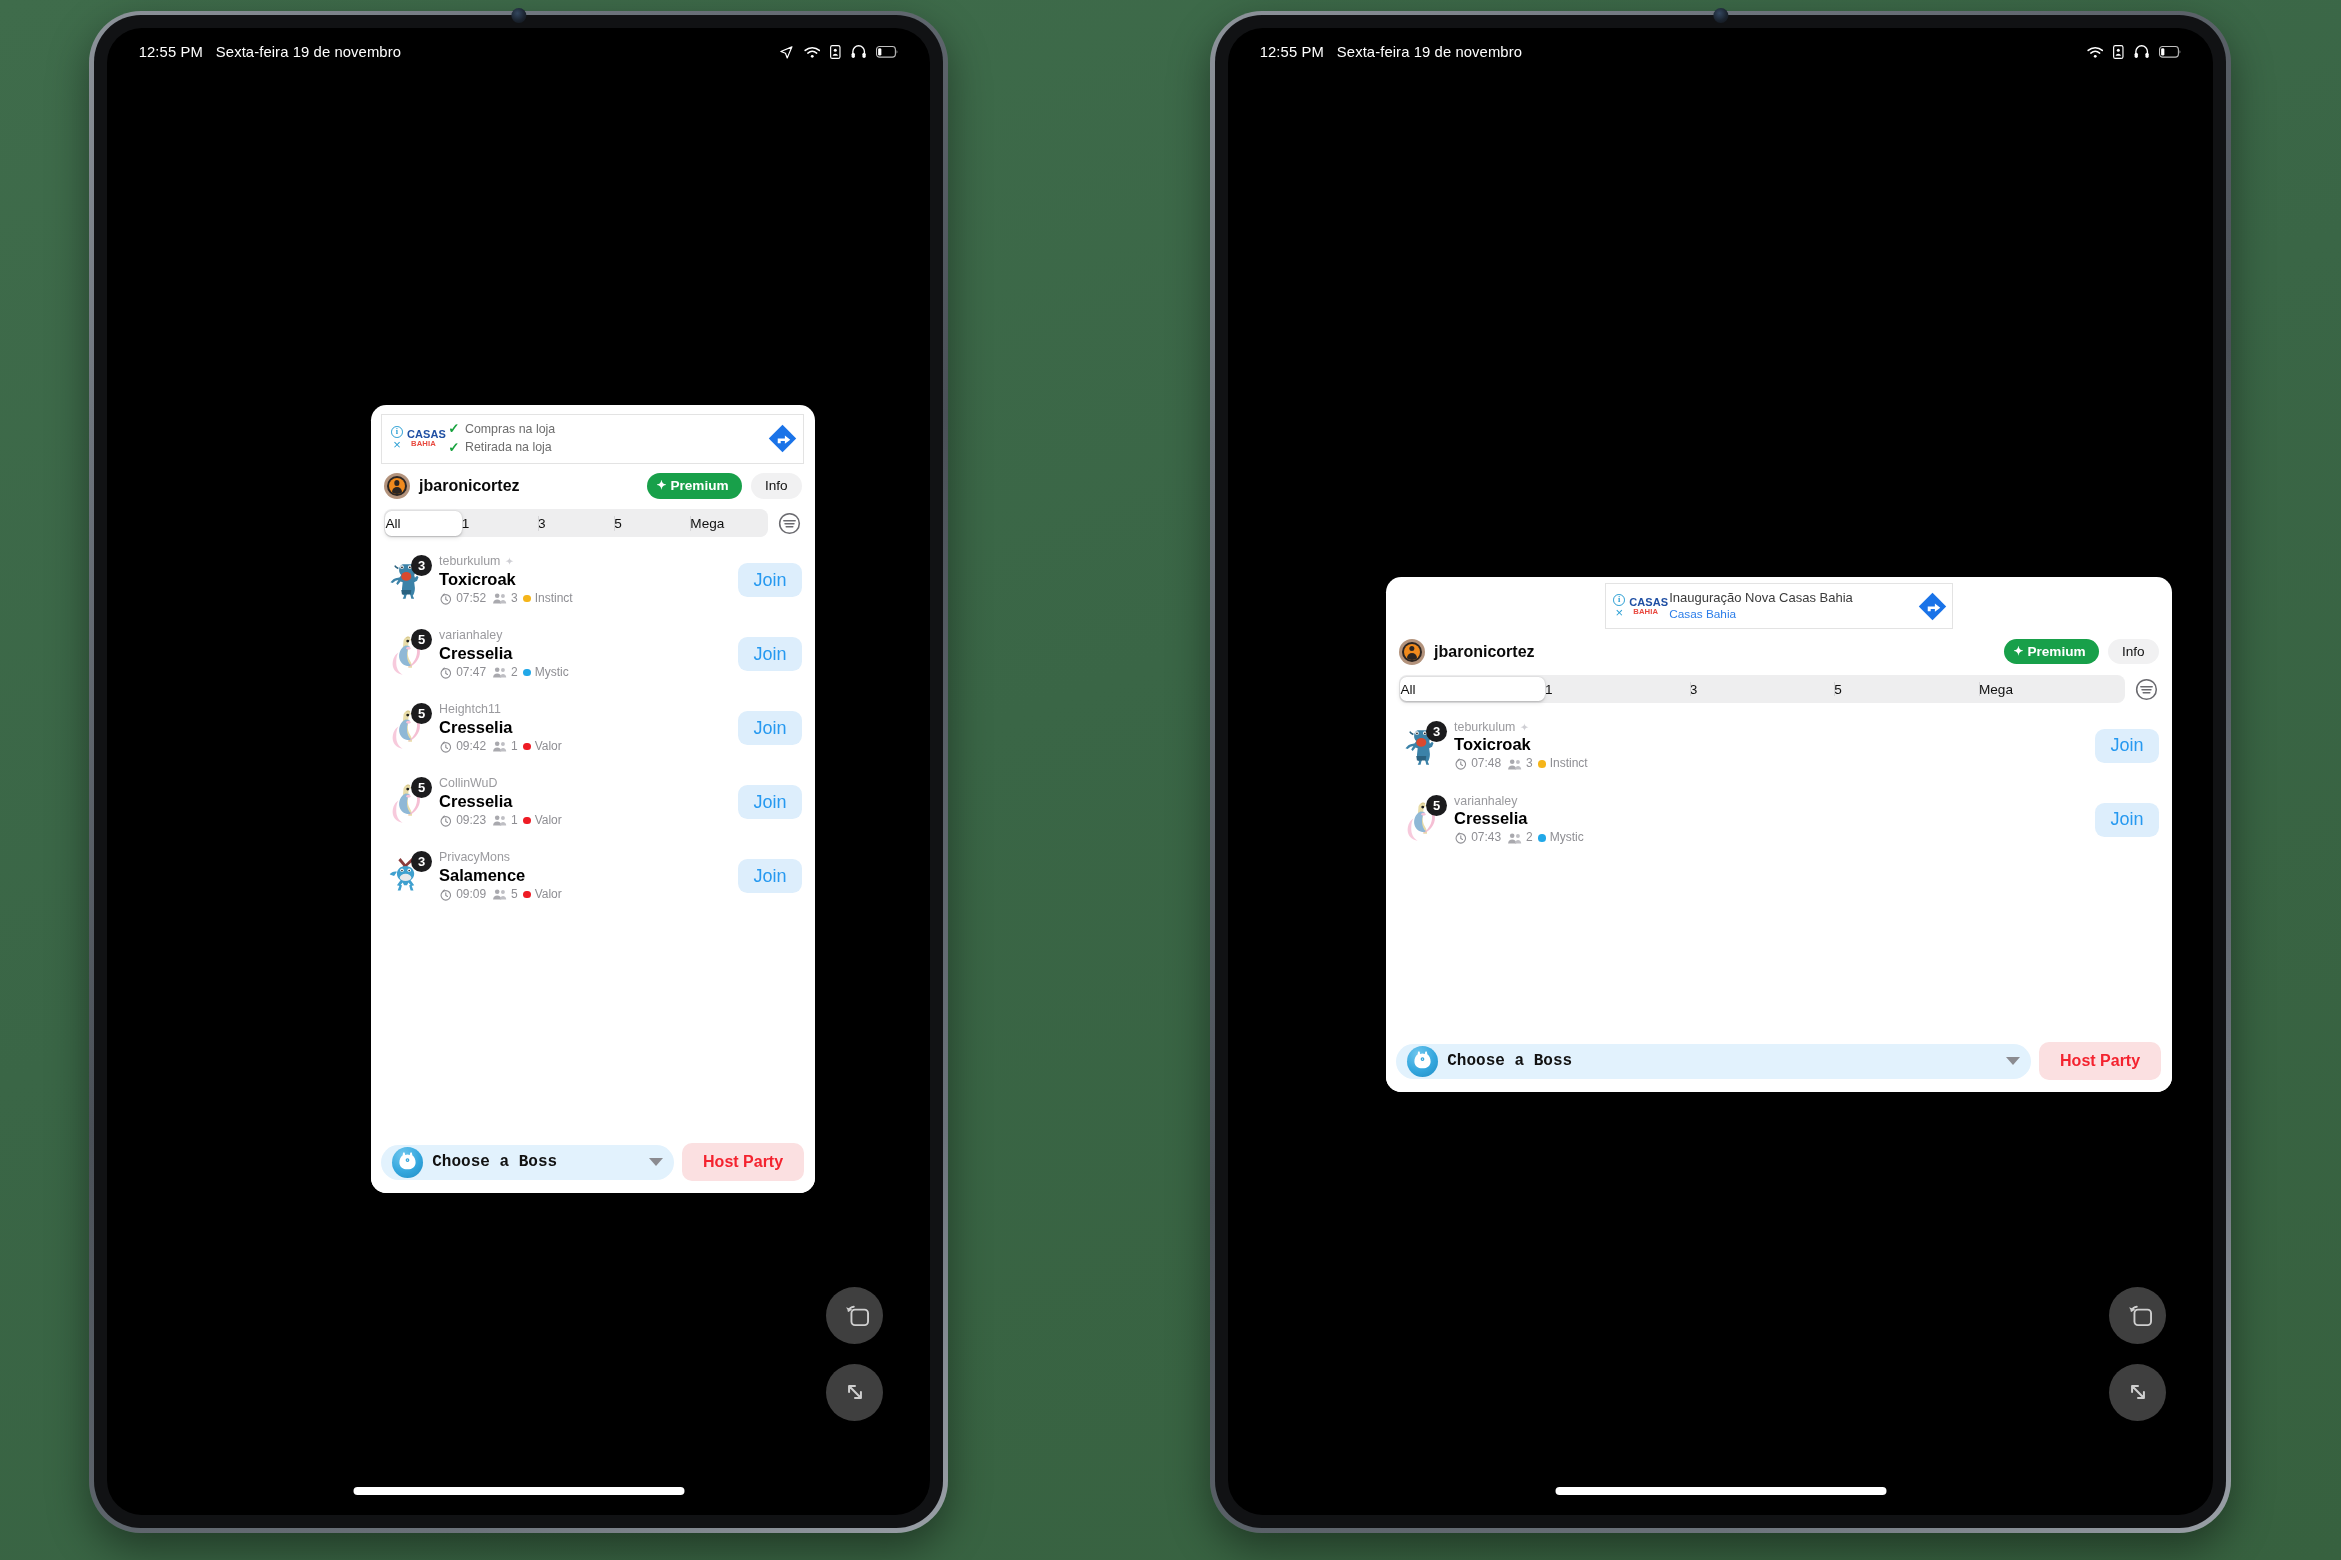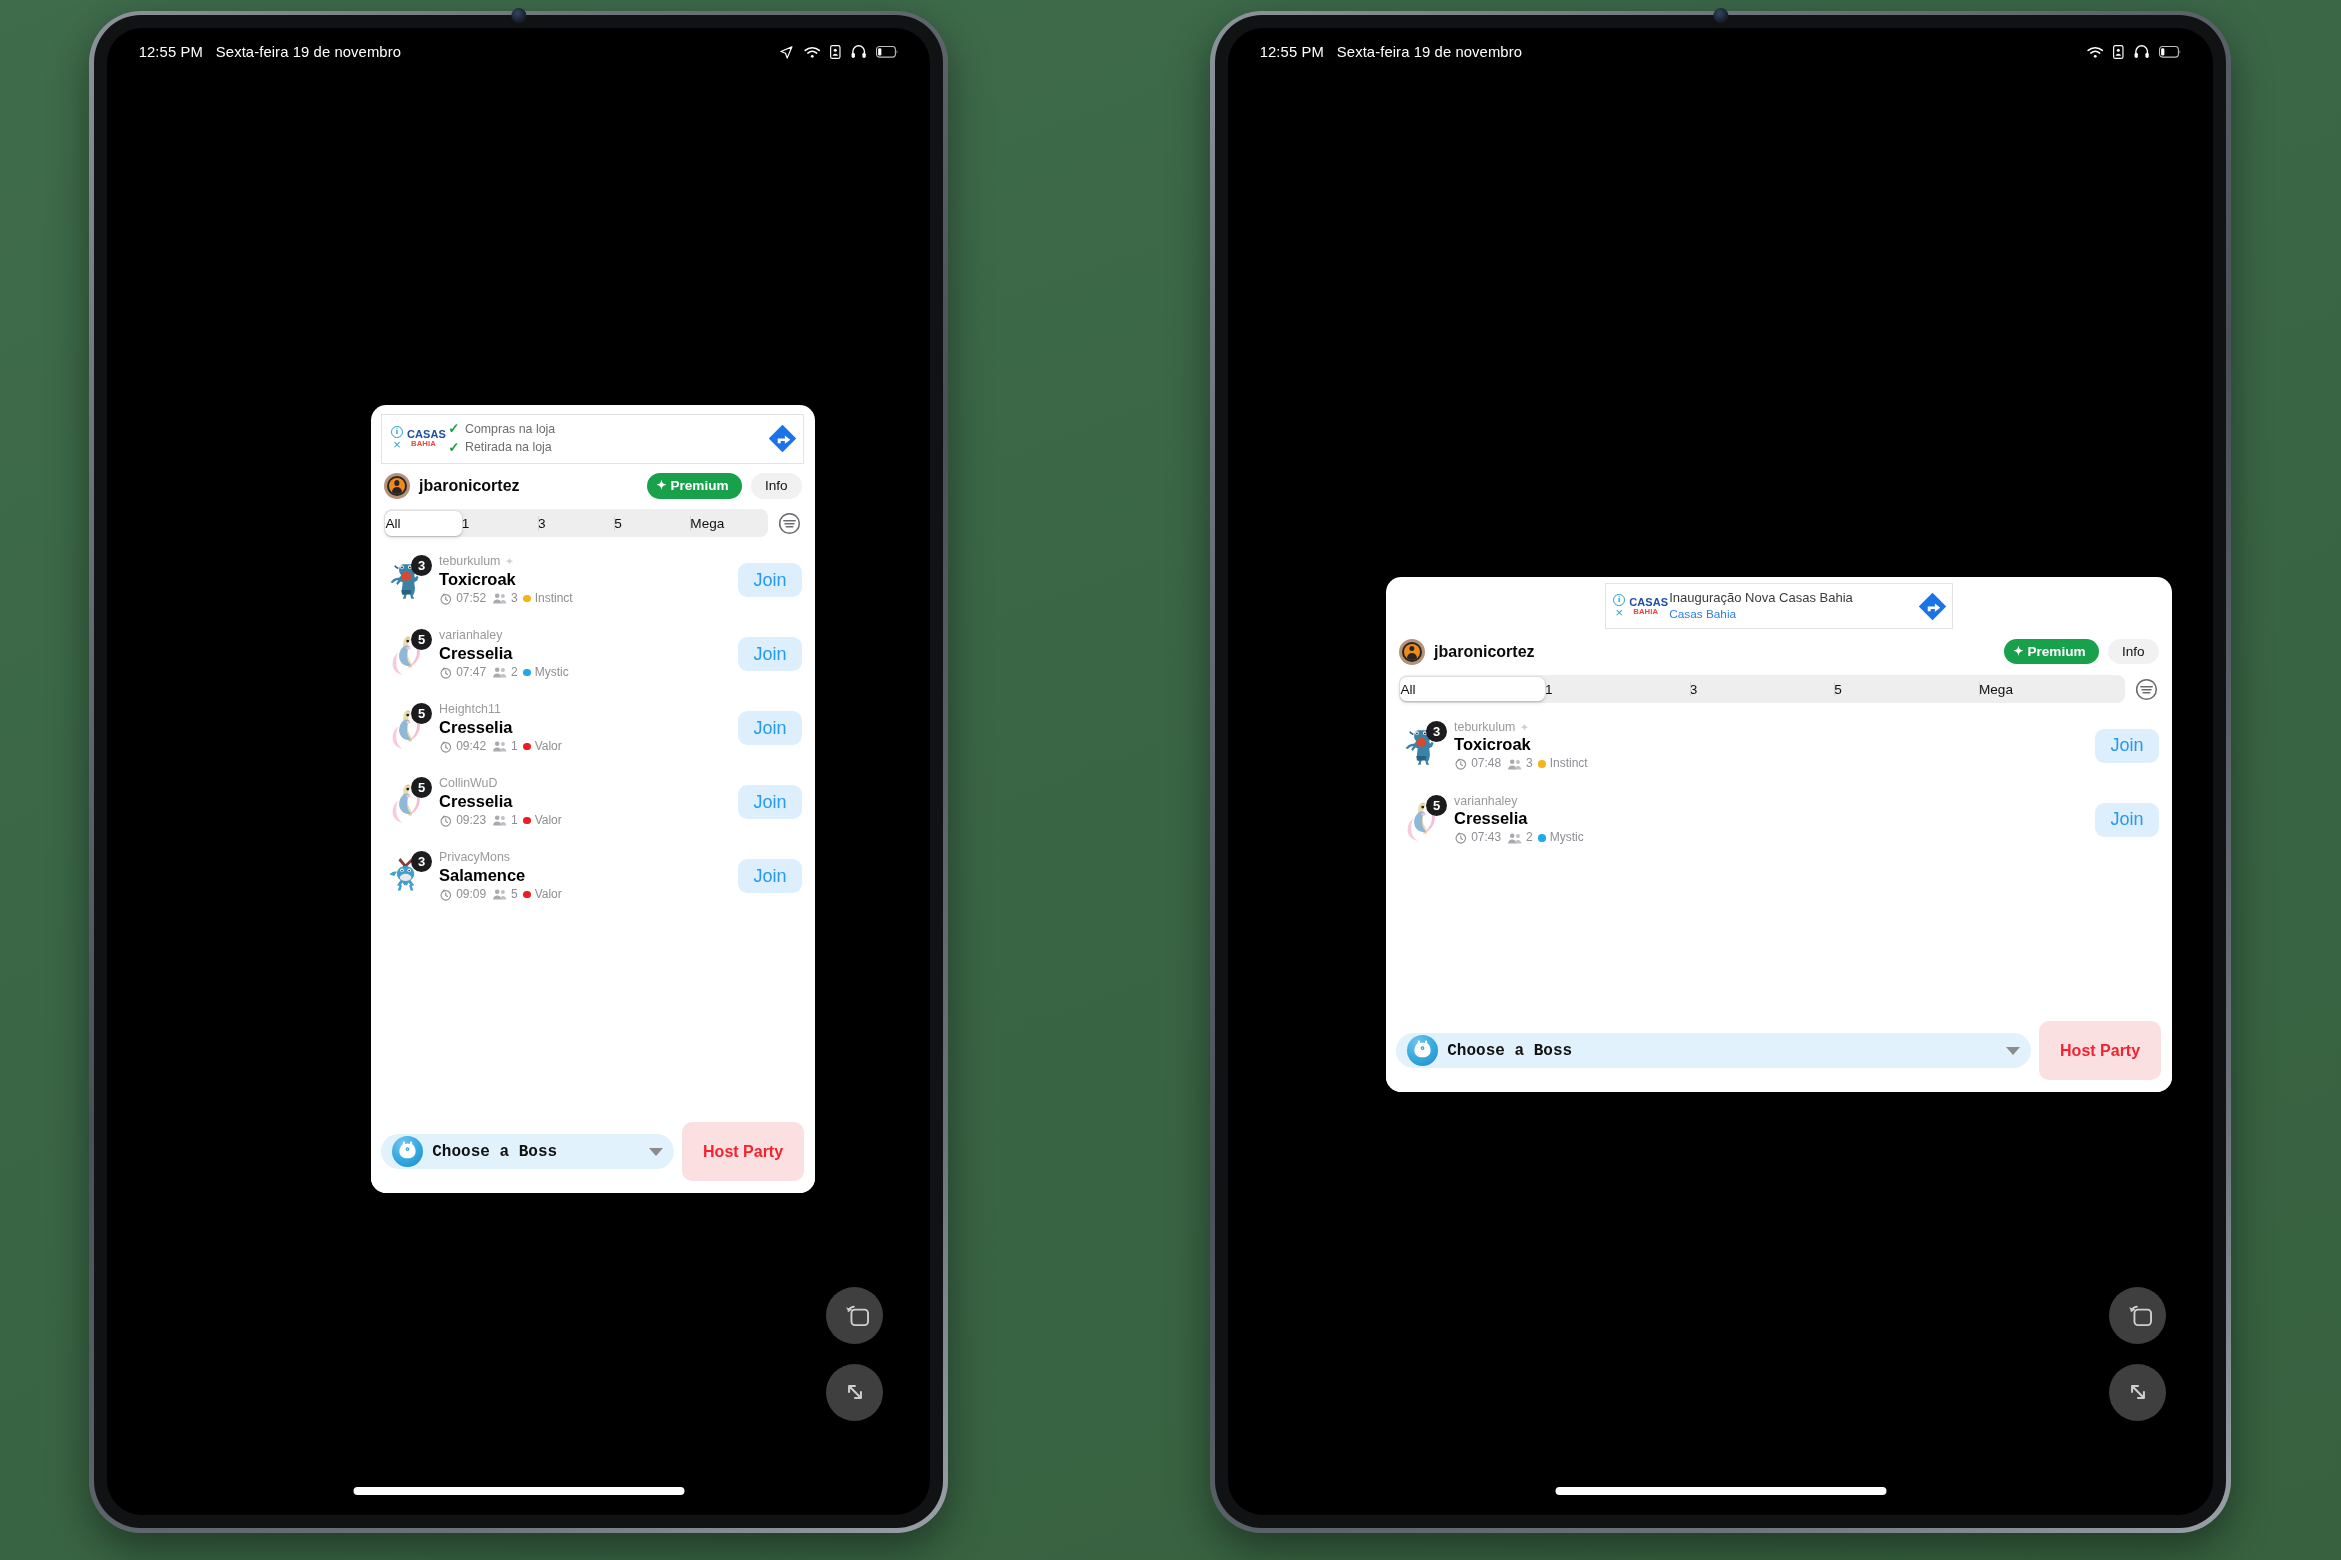--- a/index.html
+++ b/index.html
@@ -138,7 +138,7 @@
   .choose-label { font-size: 16px; font-weight: 700; color: #111; flex: 1; }
   .caret { width: 0; height: 0; border-left: 7px solid transparent;
     border-right: 7px solid transparent; border-top: 8.3px solid #8b8b90; }
-  .host { background: #fbe0e1; color: #f4232f; border-radius: 10px; height: 59px;
+  .host { background: #fbe0e1; color: #f4232f; border-radius: 10px; height: 38px;
     display: flex; align-items: center; justify-content: center;
     padding: 0 21px; font-size: 16px; font-weight: 700; white-space: nowrap; }
 

